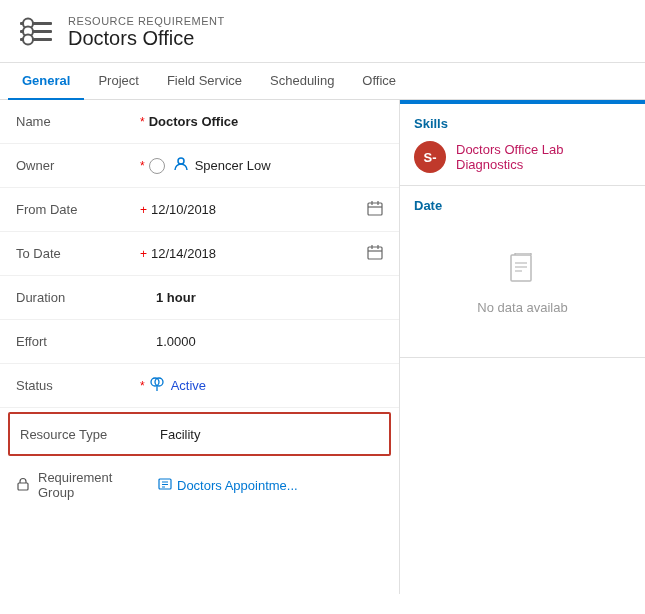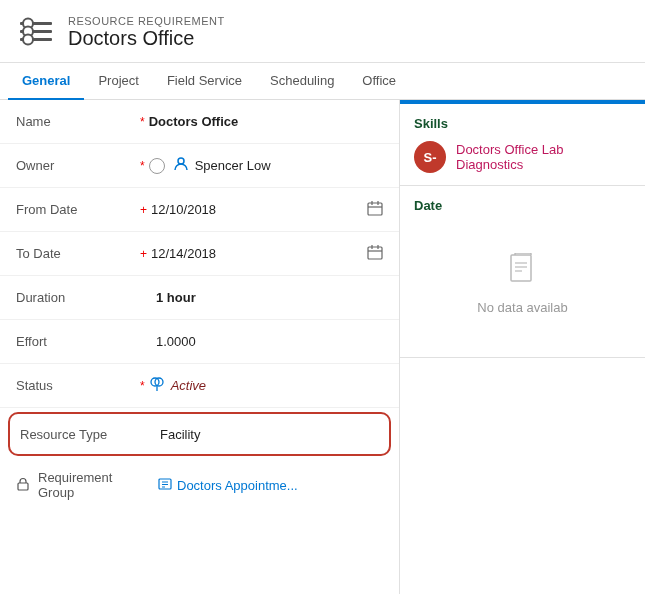--- a/index.html
+++ b/index.html
@@ -42,7 +42,7 @@
     
     .right-panel { flex: 1; overflow-y: auto; }
     .right-section { padding: 12px 14px; border-bottom: 1px solid #e0e0e0; }
-    .section-title { font-weight: 600; color: #14532d; font-size: 13px; margin-bottom: 10px; }
+    .section-title { font-weight: 600; color: #0369a1; font-size: 13px; margin-bottom: 10px; }
     .skill-item { display: flex; align-items: center; gap: 10px; }
     .skill-avatar { width: 32px; height: 32px; border-radius: 50%; background: #c0392b; color: white; display: flex; align-items: center; justify-content: center; font-size: 13px; font-weight: 600; flex-shrink: 0; }
     .skill-text { font-size: 13px; color: #be185d; }

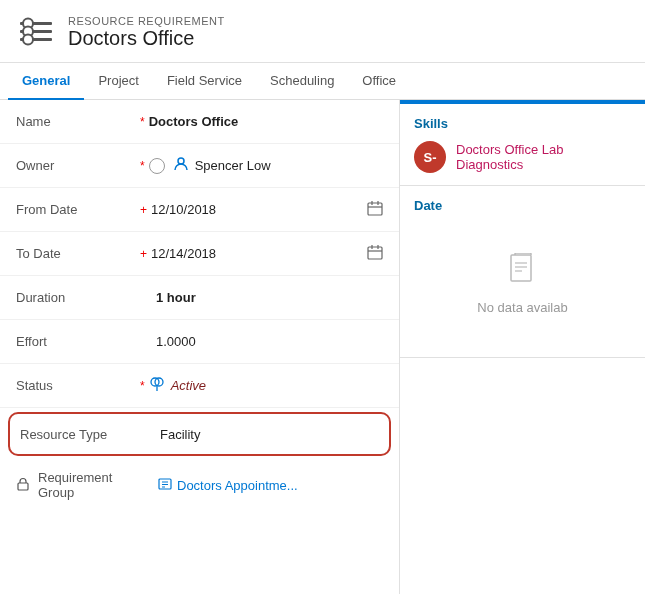--- a/index.html
+++ b/index.html
@@ -28,7 +28,7 @@
     .field-required { color: #e00; margin: 0 4px; font-size: 12px; }
     .field-value { flex: 1; color: #1f1f1f; font-size: 13px; display: flex; align-items: center; gap: 6px; }
     .field-value.bold { font-weight: 600; }
-    .field-value.link { color: #7f1d1d; cursor: pointer; font-style: italic; }
+    .field-value.link { color: #1d4ed8; cursor: pointer; }
     .calendar-icon { color: #666; cursor: pointer; margin-left: auto; }
 
     

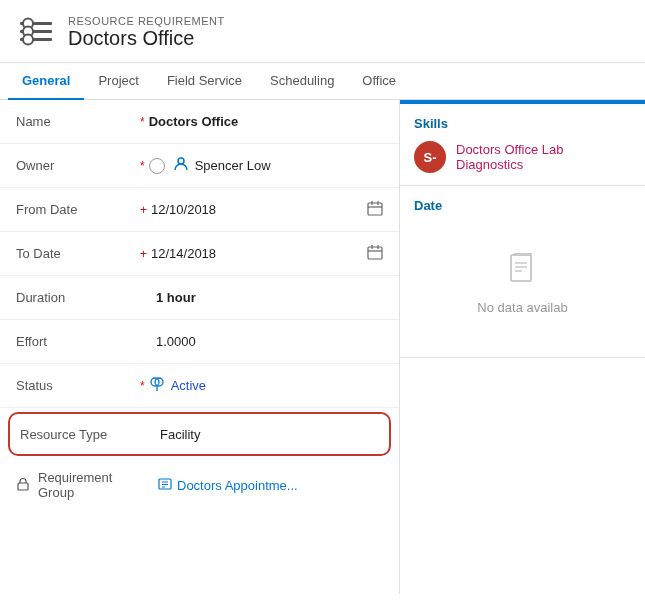--- a/index.html
+++ b/index.html
@@ -32,7 +32,7 @@
     .calendar-icon { color: #666; cursor: pointer; margin-left: auto; }
 
     
-    .field-row.highlighted { border: 2px solid #c0392b; margin: 4px 8px; border-radius: 10px; padding: 10px 10px; }
+    .field-row.highlighted { border: 2px solid #c0392b; margin: 4px 8px; border-radius: 2px; padding: 10px 10px; }
 
     
     .req-group-row { display: flex; align-items: center; padding: 10px 16px; gap: 8px; }

